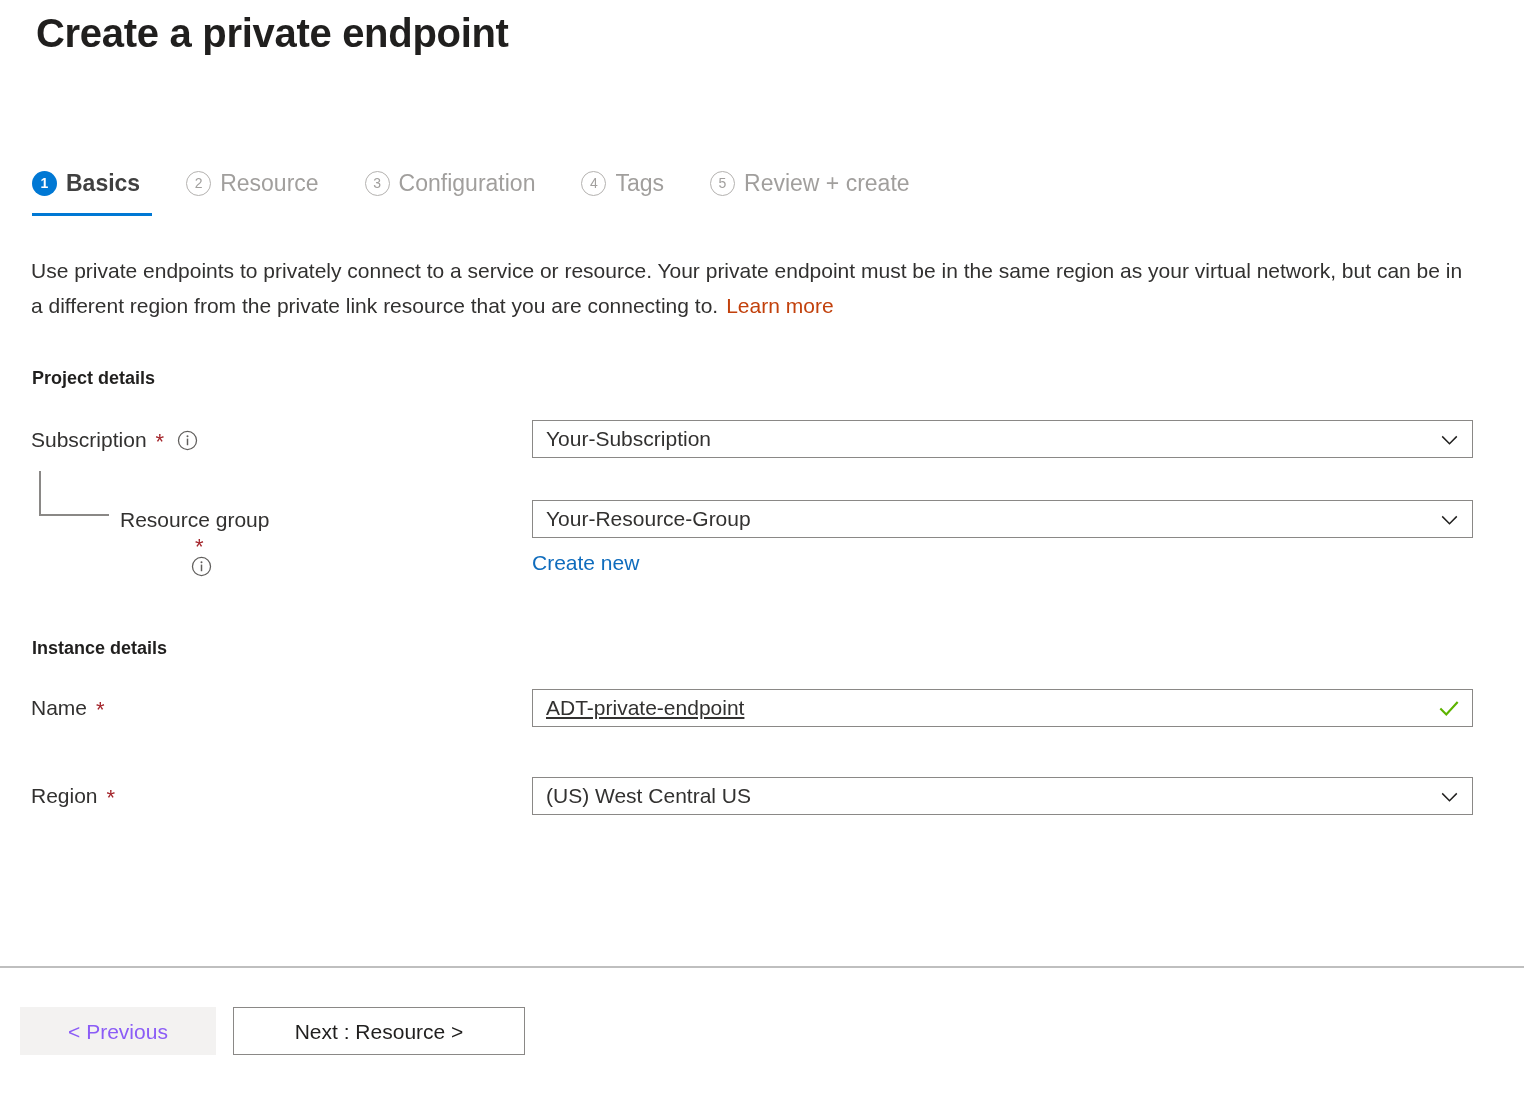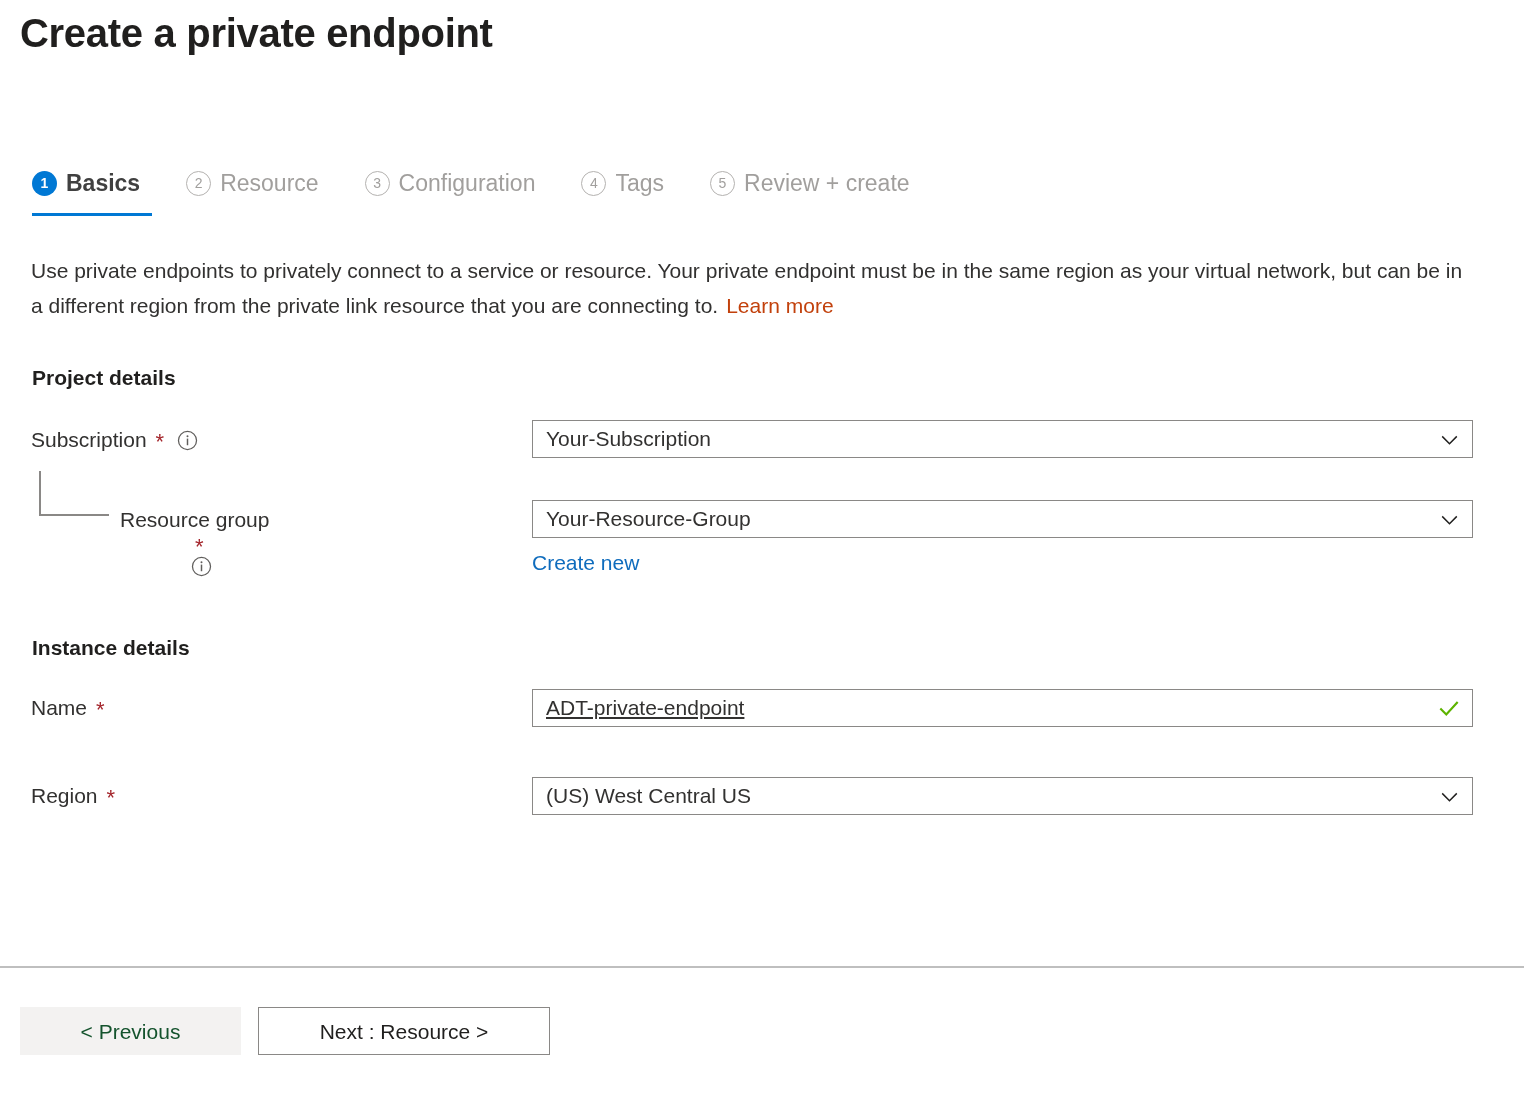--- a/index.html
+++ b/index.html
@@ -20,7 +20,7 @@
   
   .page-title {
     position: absolute;
-    left: 20px;
+    left: 36px;
     top: 8px;
     font-size: 40px;
     font-weight: 600;

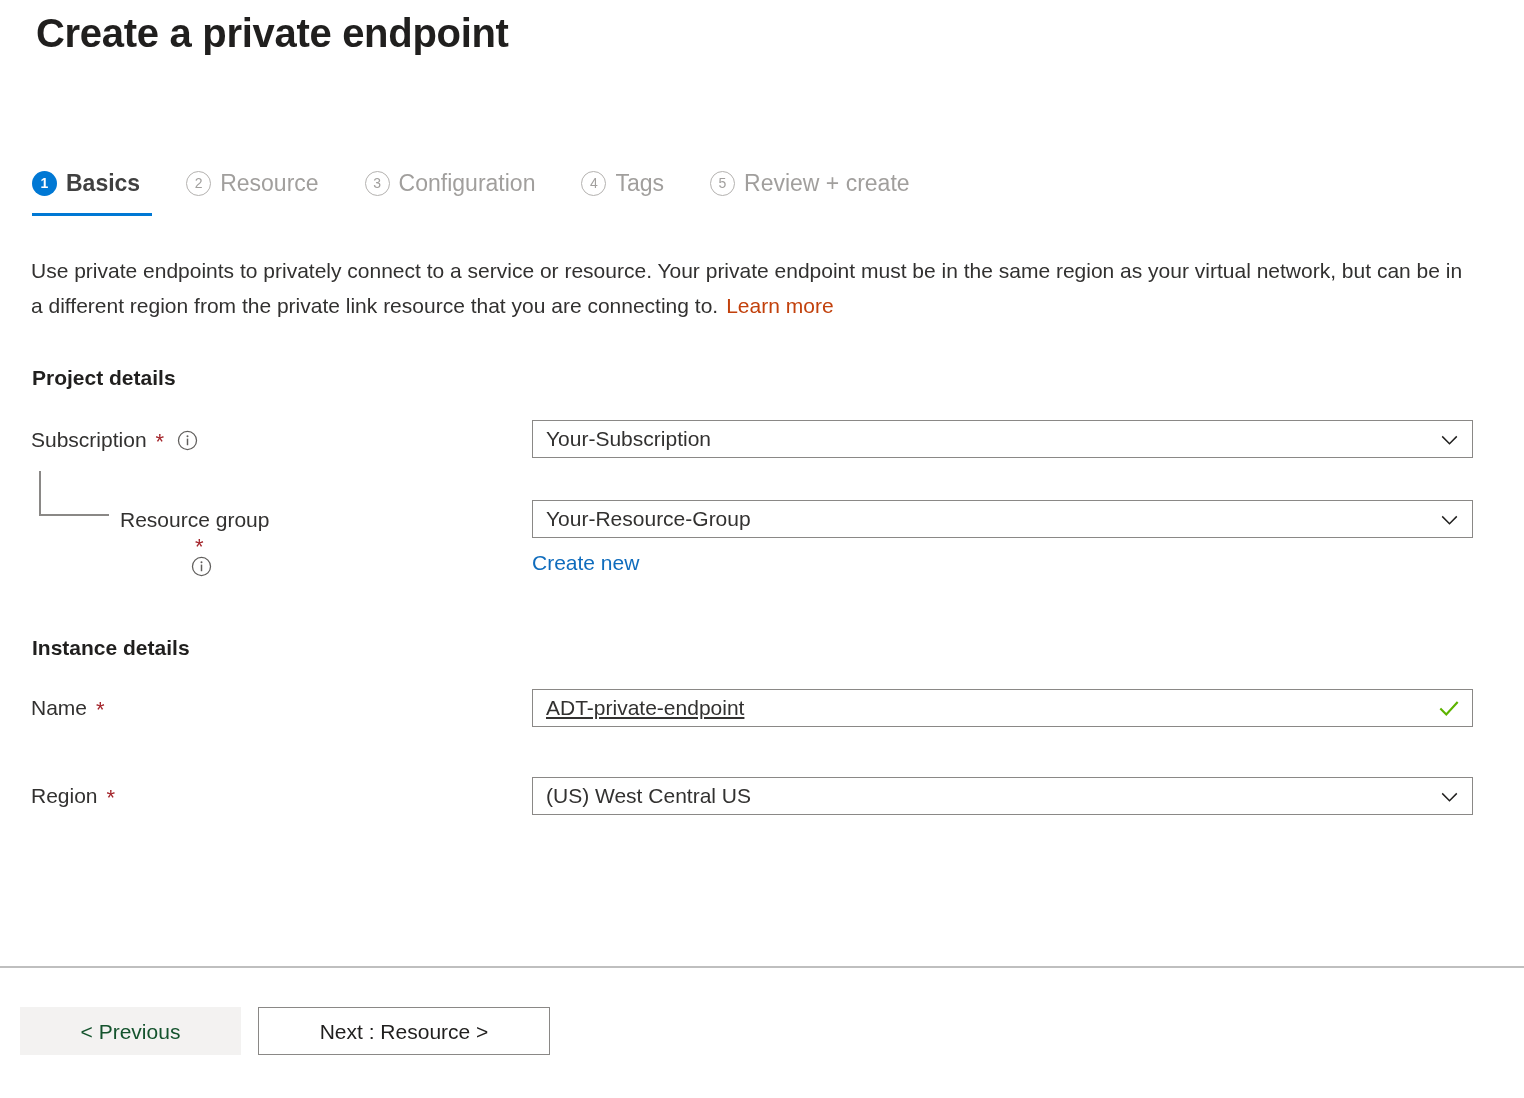--- a/index.html
+++ b/index.html
@@ -114,7 +114,7 @@
   .section-heading {
     position: absolute;
     left: 32px;
-    font-size: 21px;
+    font-size: 18px;
     font-weight: 700;
     color: #201f1e;
     line-height: 28px;

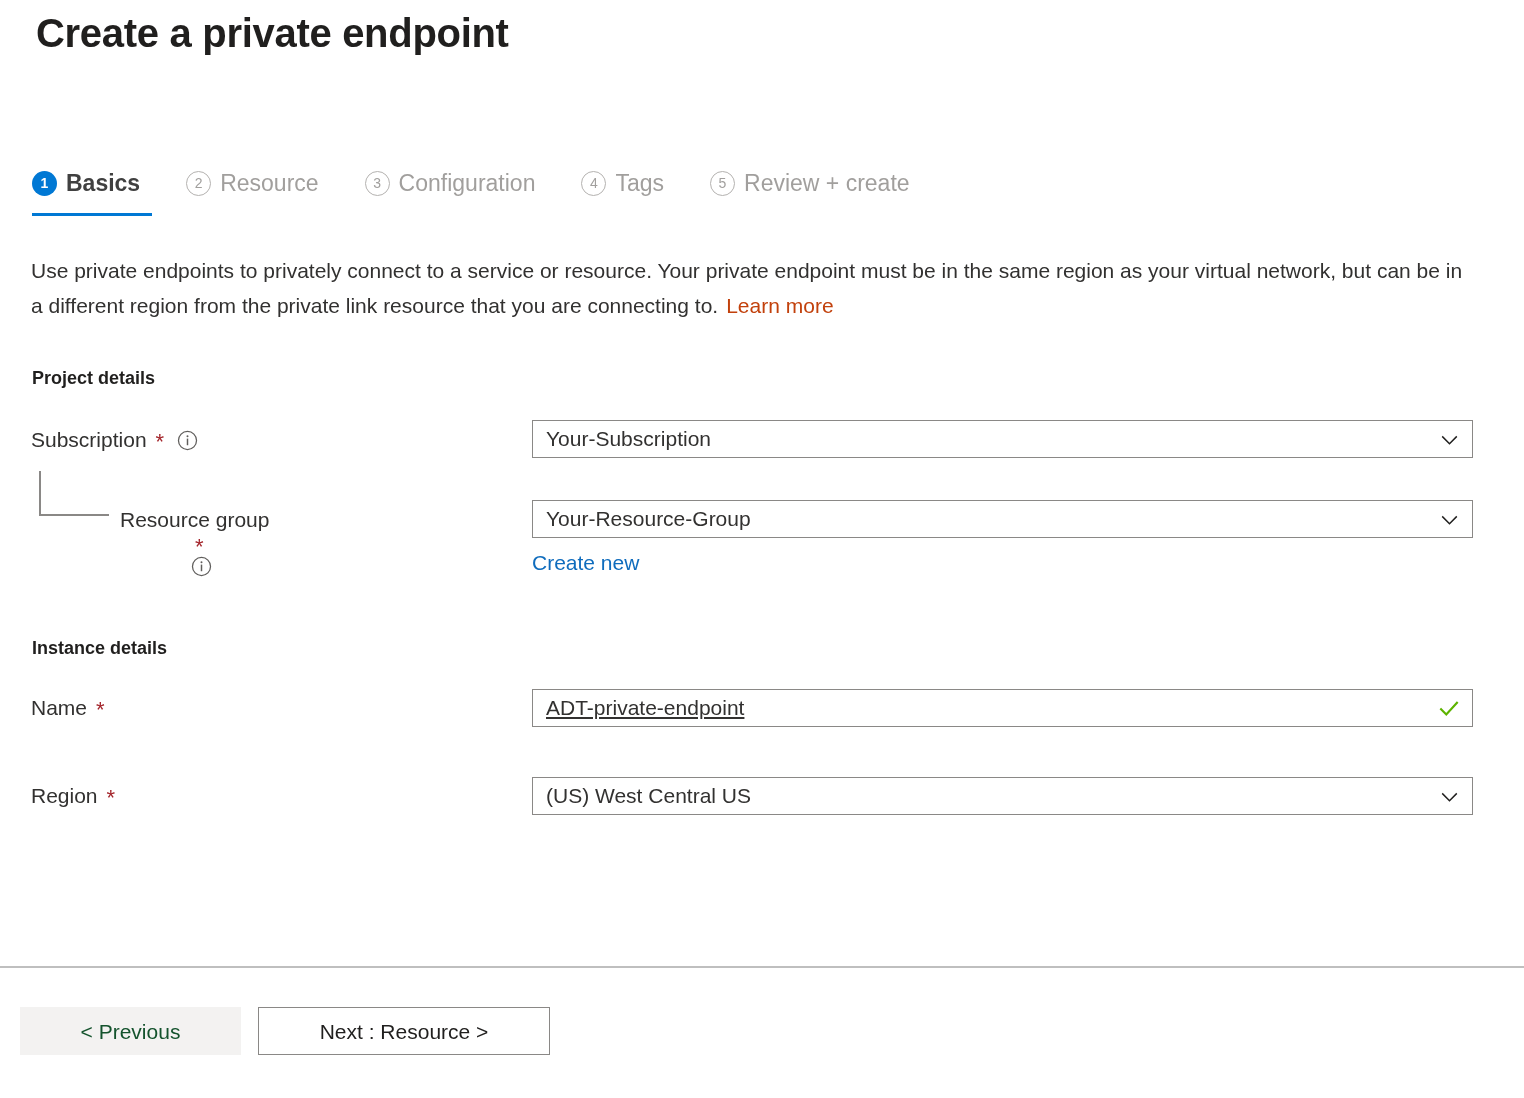--- a/index.html
+++ b/index.html
@@ -238,9 +238,9 @@
     white-space: nowrap;
   }
   .btn-previous {
-    width: 221px;
+    width: 196px;
     background: #f3f2f1;
-    color: #14532d;
+    color: #8b5cf6;
     border: none;
     cursor: default;
   }

